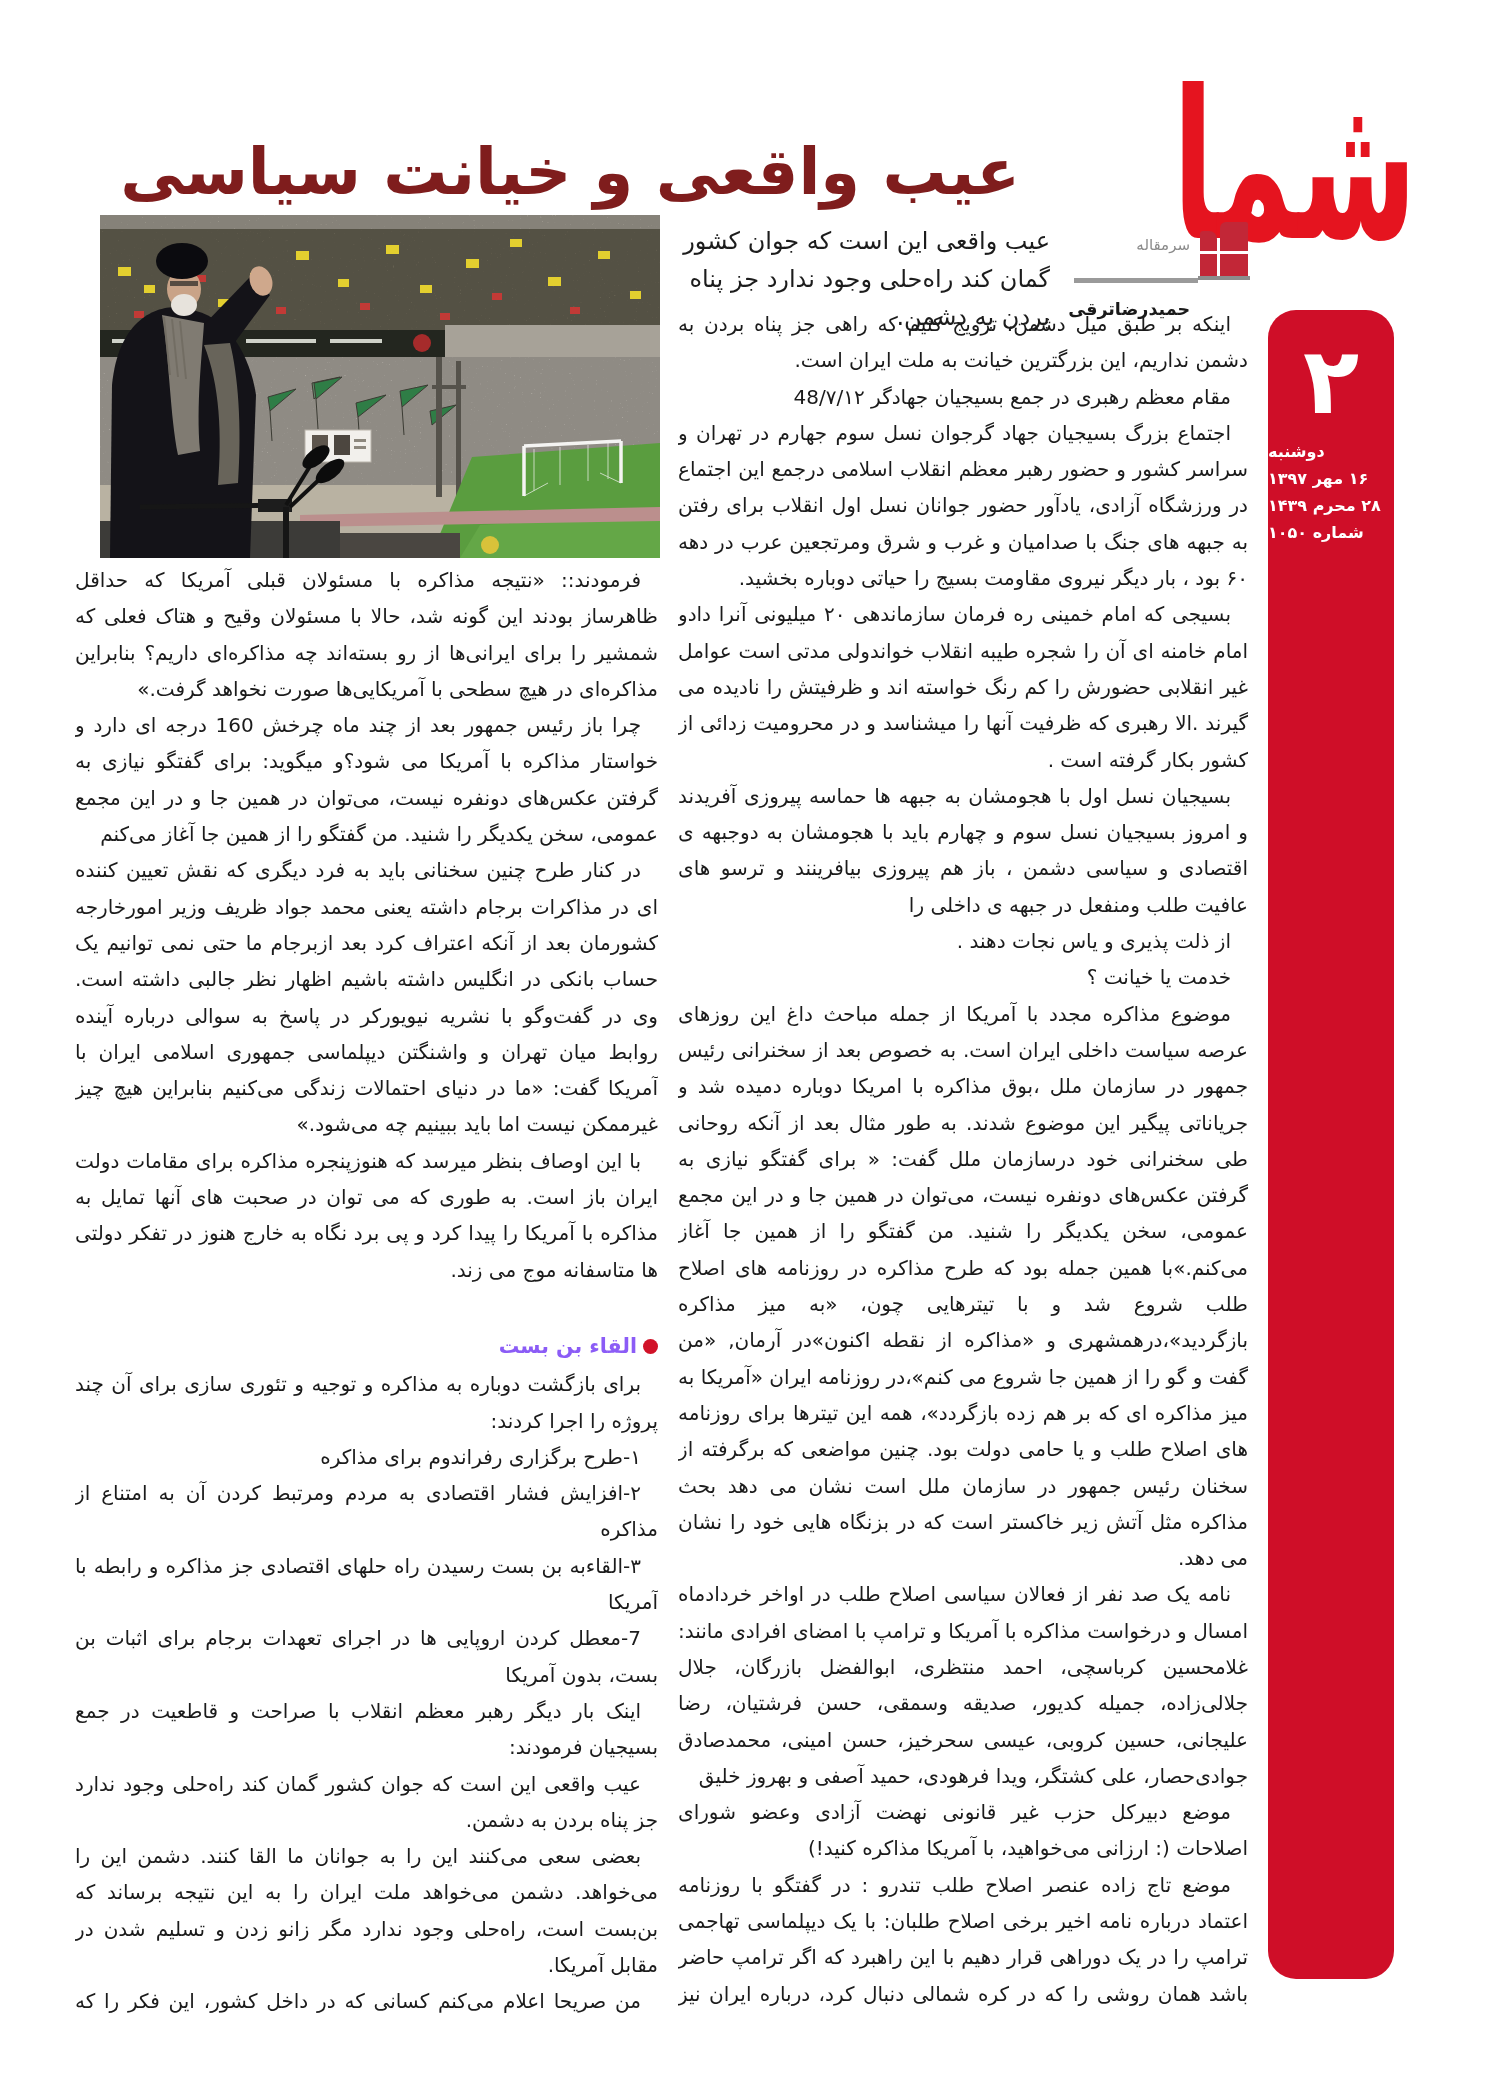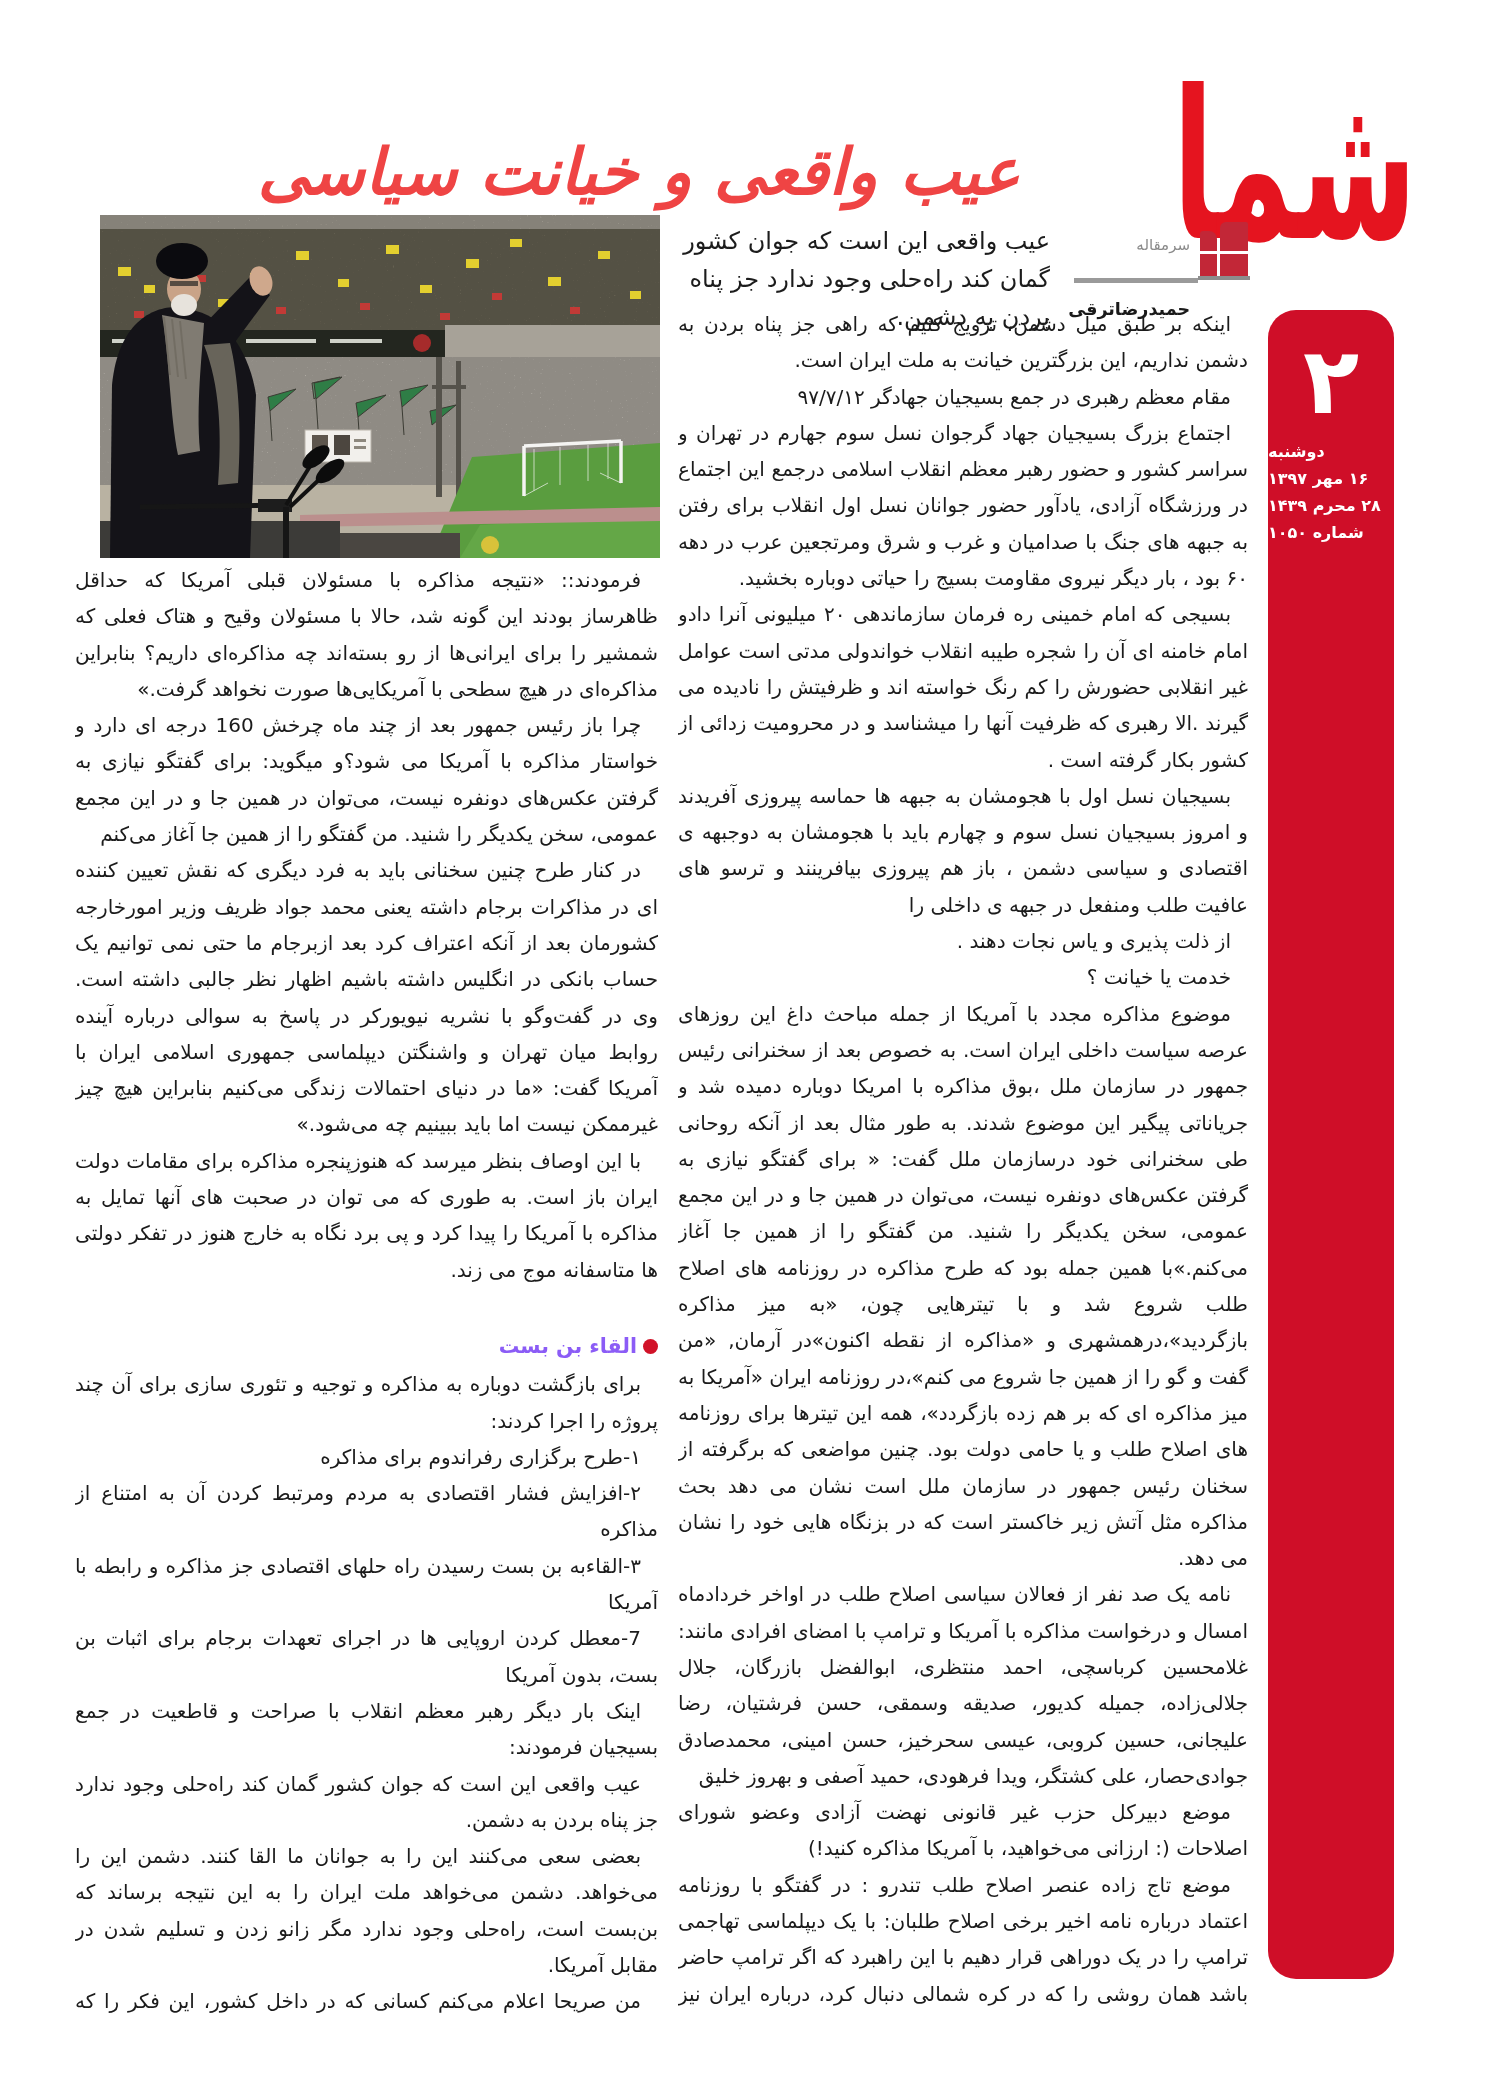--- a/index.html
+++ b/index.html
@@ -32,9 +32,8 @@
   .headline{
     position:absolute;left:230px;top:92px;width:790px;
     direction:rtl;text-align:right;
-    font-size:64px;font-weight:bold;color:#ef4444;letter-spacing:-1px;
+    font-size:64px;font-weight:bold;color:#7f1d1d;letter-spacing:-1px;
     white-space:nowrap;
-    font-style:italic;
   }
   .byline{position:absolute;left:1068px;top:220px;width:182px;height:64px;direction:rtl;}
   .byline .kicker{position:absolute;right:60px;top:16px;font-size:15px;color:#8a8a8a;}

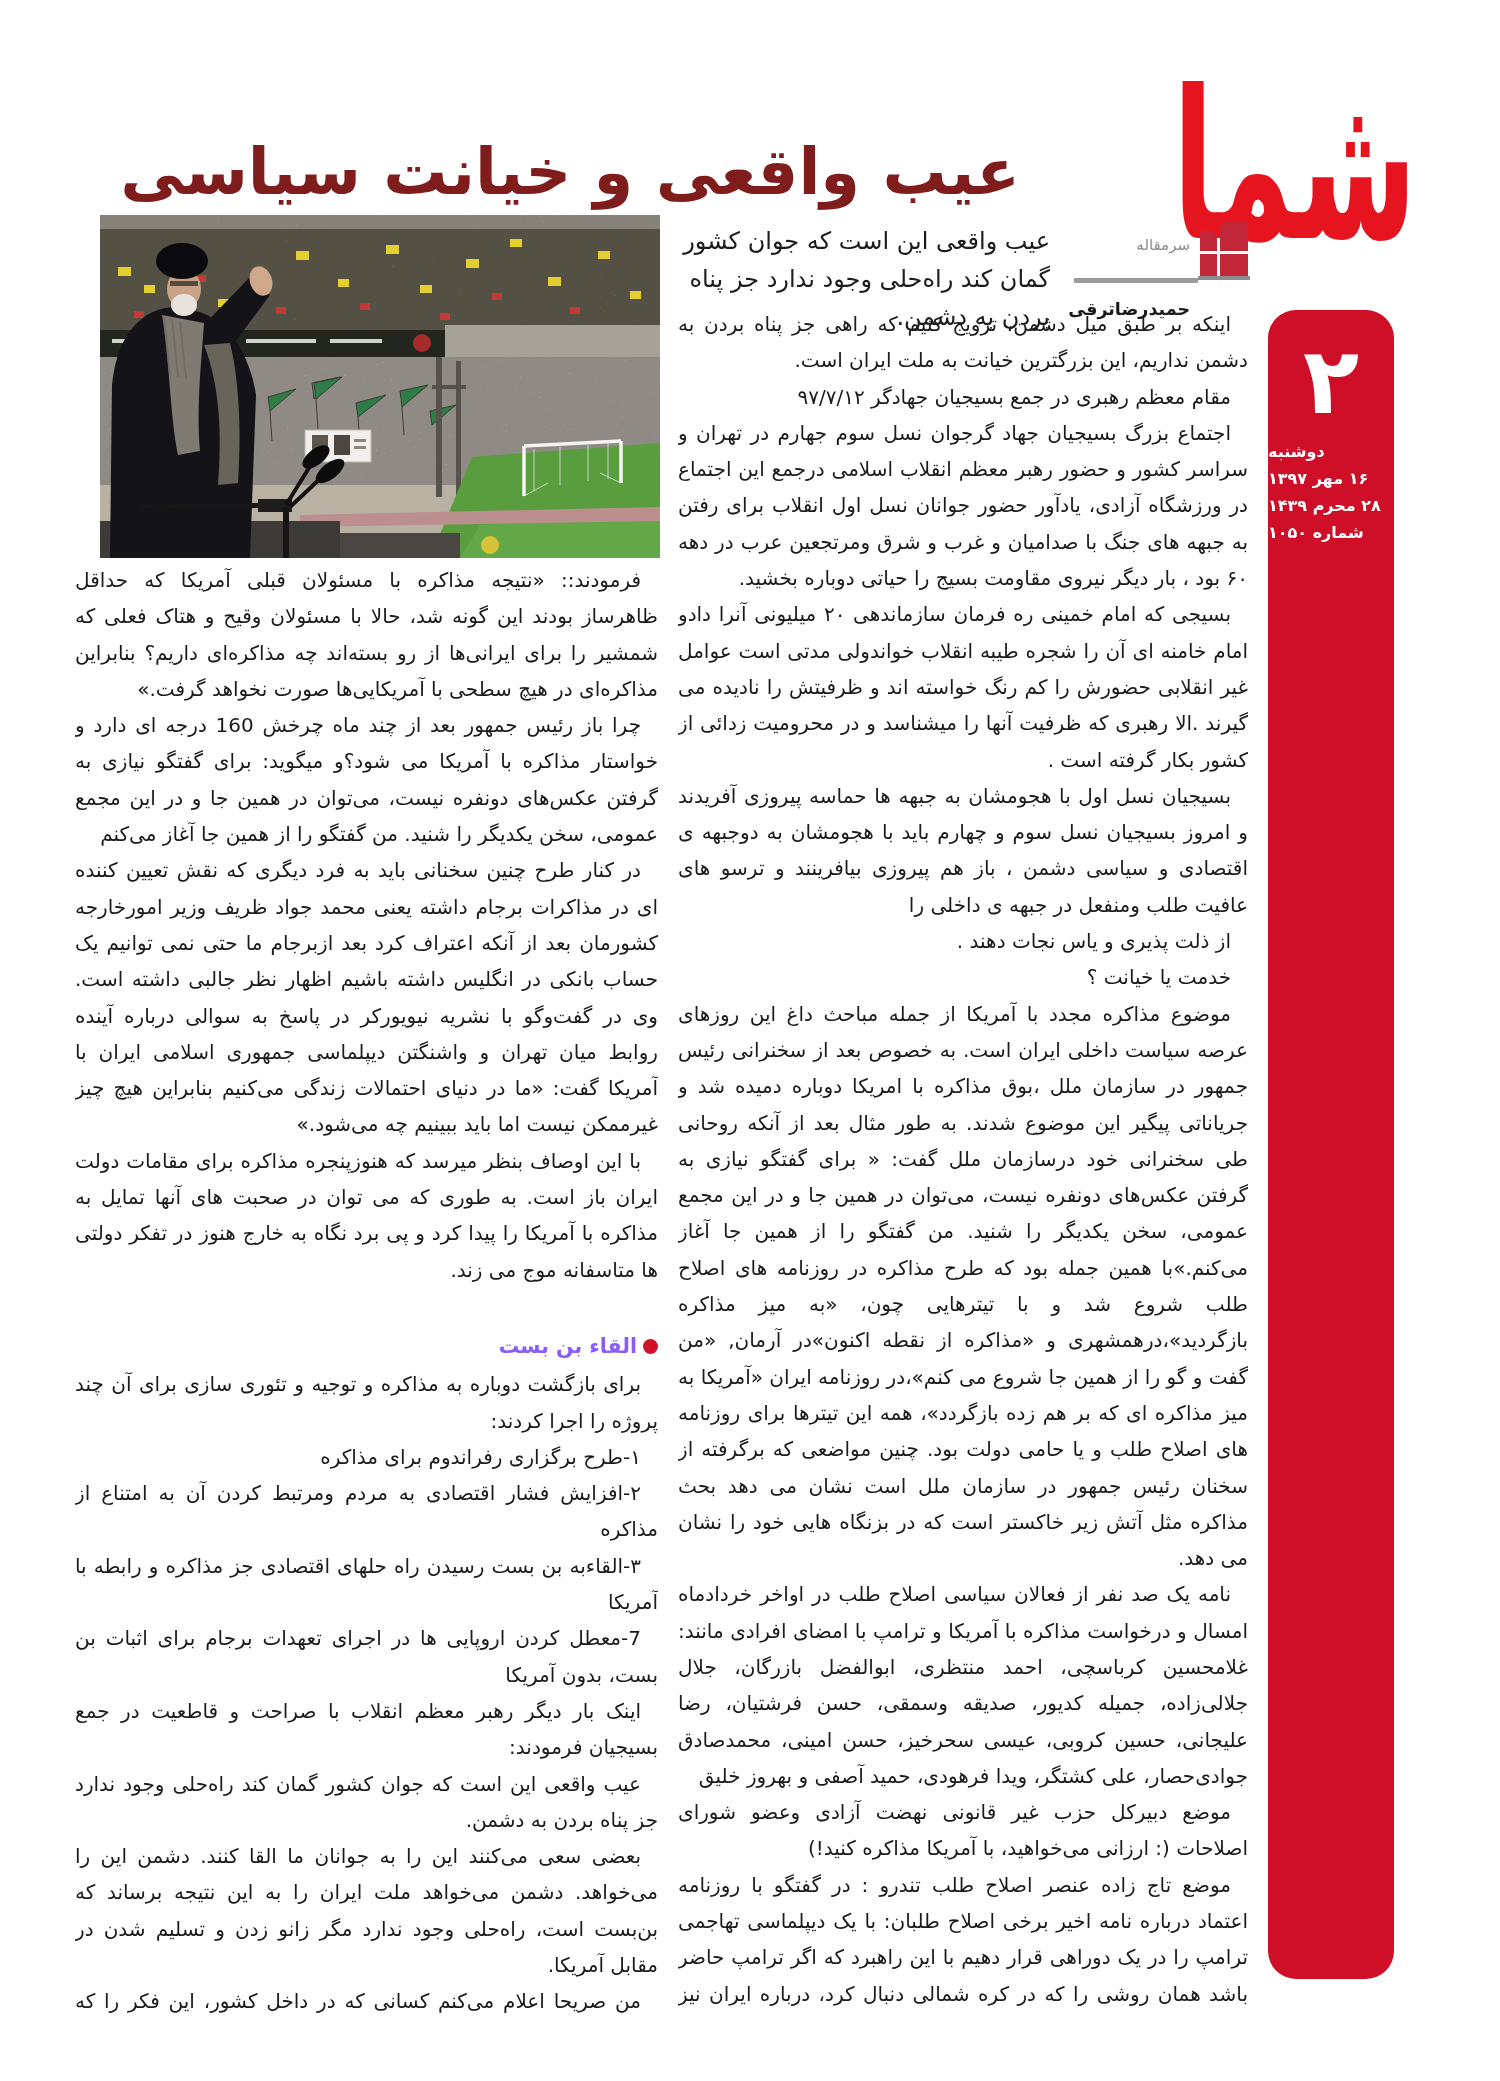--- a/index.html
+++ b/index.html
@@ -229,7 +229,7 @@
 
 <div class="col col-right">
   <p>اینکه بر طبق میل دشمن، ترویج کنیم که راهی جز پناه بردن به دشمن نداریم، این بزرگترین خیانت به ملت ایران است.</p>
-  <p>مقام معظم رهبری در جمع بسیجیان جهادگر ۹۷/۷/۱۲</p>
+  <p>مقام معظم رهبری در جمع بسیجیان جهادگر 48/۷/۱۲</p>
   <p>اجتماع بزرگ بسیجیان جهاد گرجوان نسل سوم جهارم در تهران و سراسر کشور و حضور رهبر معظم انقلاب اسلامی درجمع این اجتماع در ورزشگاه آزادی، یادآور حضور جوانان نسل اول انقلاب برای رفتن به جبهه های جنگ با صدامیان و غرب و شرق ومرتجعین عرب در دهه ۶۰ بود ، بار دیگر نیروی مقاومت بسیج را حیاتی دوباره بخشید.</p>
   <p>بسیجی که امام خمینی ره فرمان سازماندهی ۲۰ میلیونی آنرا دادو امام خامنه ای آن را شجره طیبه انقلاب خواندولی مدتی است عوامل غیر انقلابی حضورش را کم رنگ خواسته اند و ظرفیتش را نادیده می گیرند .الا رهبری که ظرفیت آنها را میشناسد و در محرومیت زدائی از کشور بکار گرفته است .</p>
   <p>بسیجیان نسل اول با هجومشان به جبهه ها حماسه پیروزی آفریدند و امروز بسیجیان نسل سوم و چهارم باید با هجومشان به دوجبهه ی اقتصادی و سیاسی دشمن ، باز هم پیروزی بیافرینند و ترسو های عافیت طلب ومنفعل در جبهه ی داخلی را</p>

